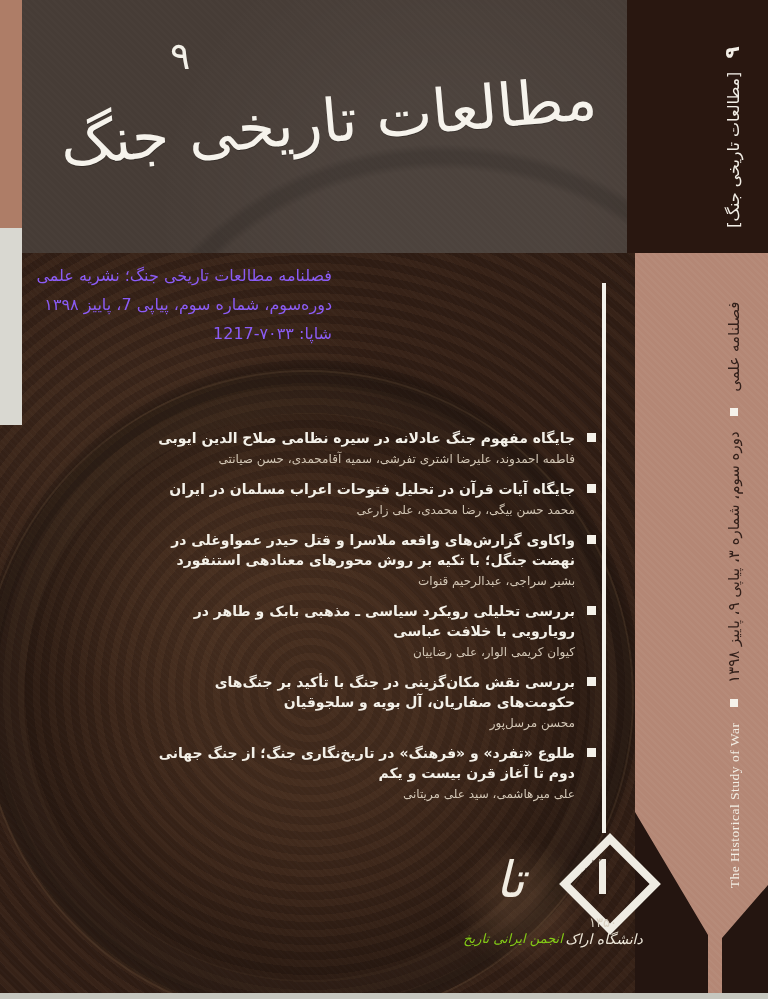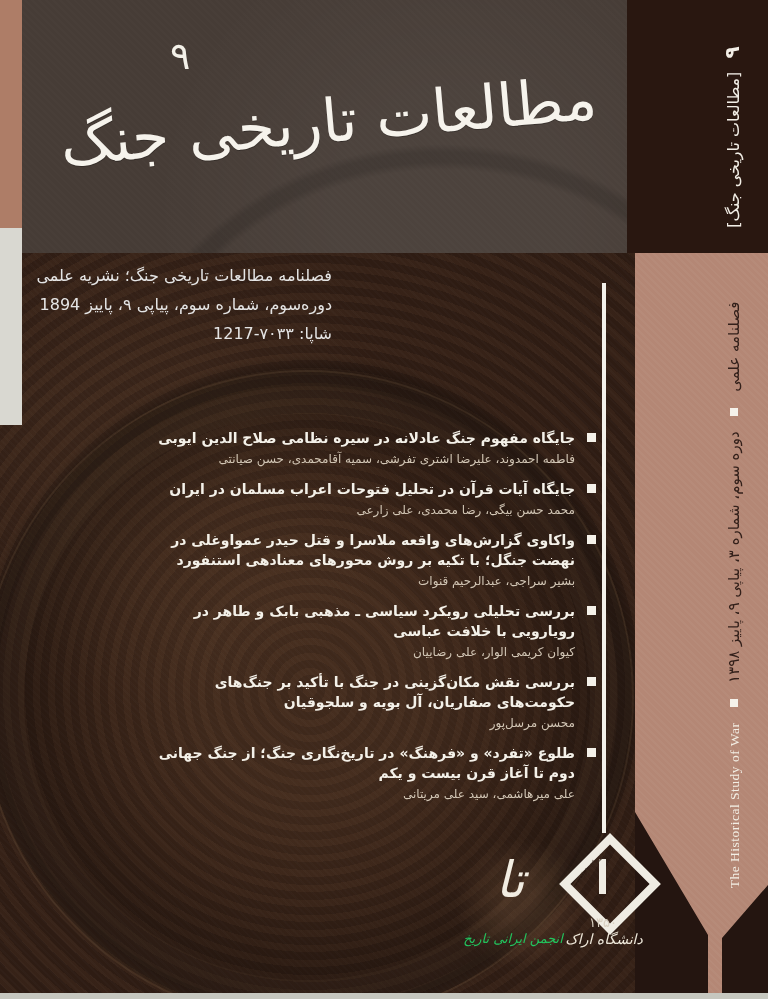--- a/index.html
+++ b/index.html
@@ -54,7 +54,7 @@
 
   
   .issue-info{left:28px;top:261px;width:304px;direction:rtl;text-align:right;
-    color:#e5e5e5;font-size:16px;line-height:29px;}
+    color:#8b5cf6;font-size:16px;line-height:29px;}
 
   
   .white-line{left:602px;top:283px;width:4px;height:550px;background:#f3f1ea;}

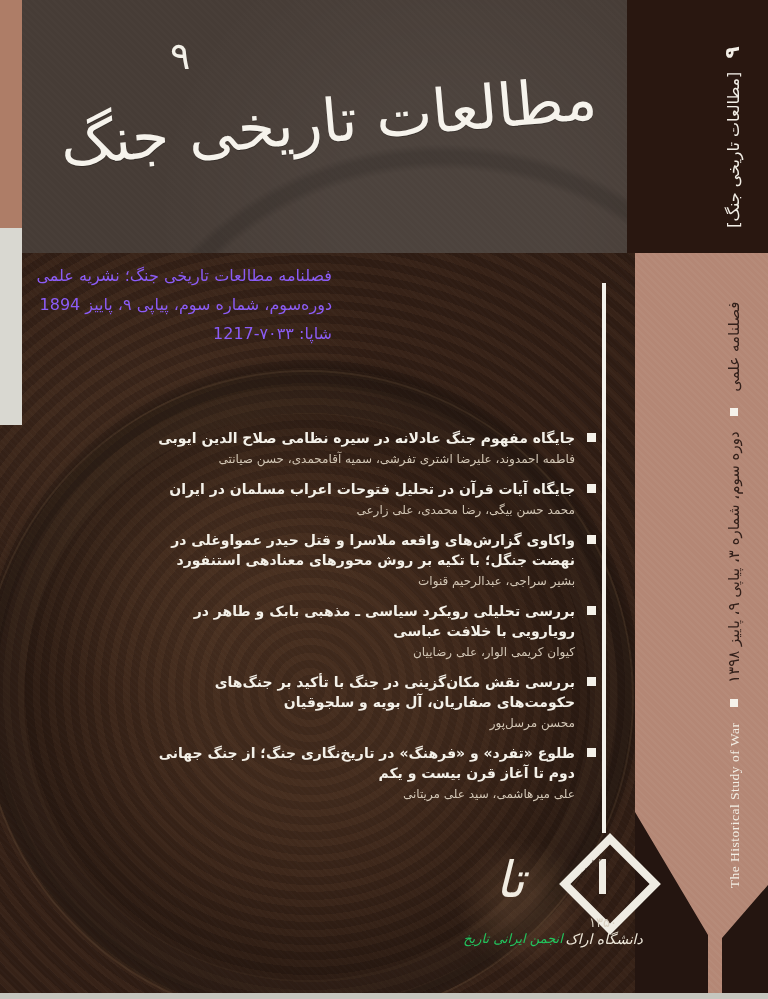--- a/index.html
+++ b/index.html
@@ -117,7 +117,7 @@
 
   <div class="abs issue-info">
     <div>فصلنامه مطالعات تاریخی جنگ؛ نشریه علمی</div>
-    <div>دوره‌سوم، شماره سوم، پیاپی ۹، پاییز 1894</div>
+    <div>دوره‌سوم، شماره سوم، پیاپی 7، پاییز ۱۳۹۸</div>
     <div>
       <span>شاپا:</span>
       <span dir="ltr">1217-۷۰۳۳</span>

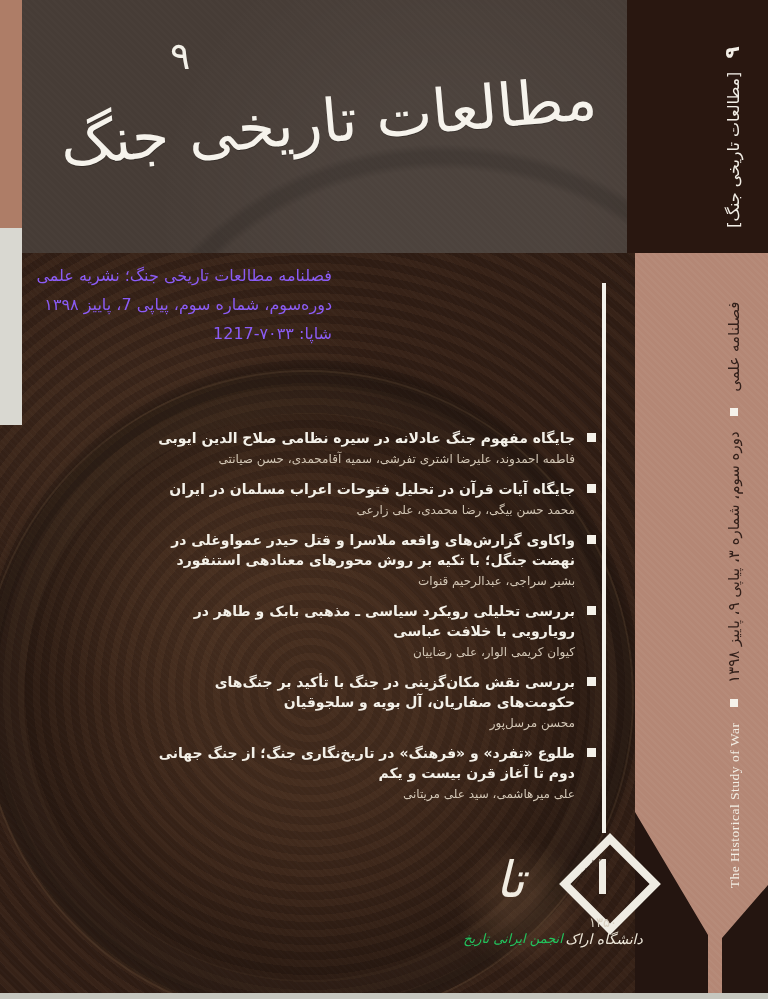--- a/index.html
+++ b/index.html
@@ -70,7 +70,7 @@
   .assoc-logo{left:478px;top:846px;width:64px;height:72px;text-align:center;
     font-size:50px;font-style:italic;color:#f2ede2;line-height:68px;}
   .assoc-caption{left:458px;top:931px;width:110px;text-align:center;
-    font-size:13px;font-style:italic;color:#22c55e;direction:rtl;}
+    font-size:13px;font-style:italic;color:#84cc16;direction:rtl;}
   .arak-diamond{left:574px;top:848px;width:56px;height:56px;border:8px solid #efece3;
     transform:rotate(45deg);background:transparent;}
   .arak-bar{left:599px;top:859px;width:7px;height:35px;background:#efece3;}

